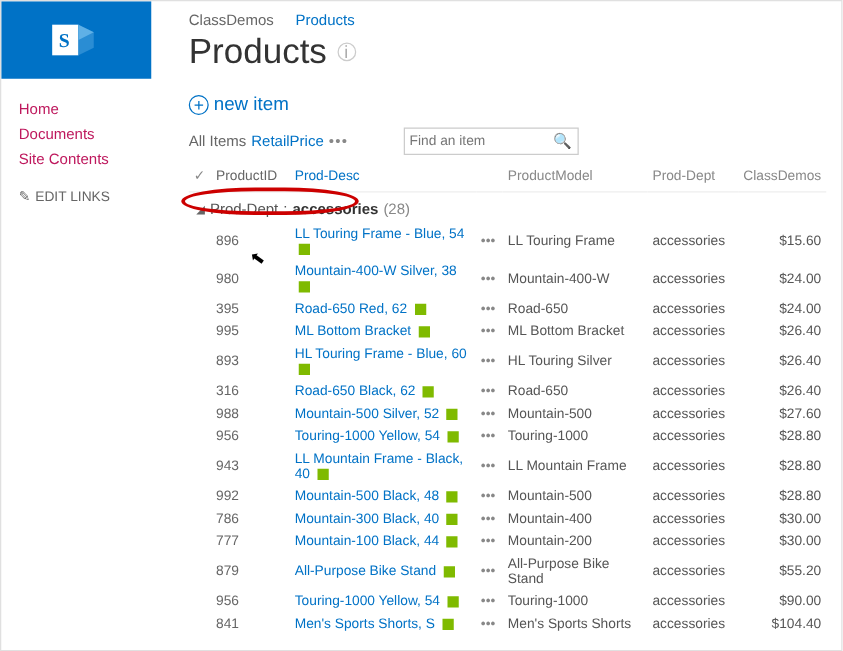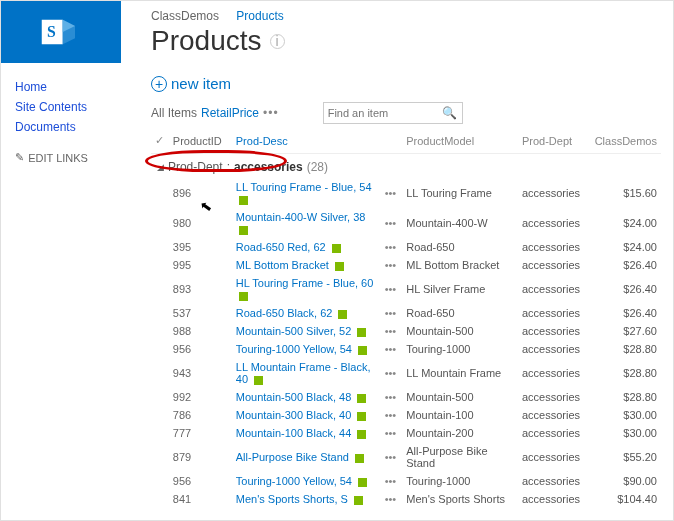--- a/index.html
+++ b/index.html
@@ -15,7 +15,7 @@
   .page-title .info-icon { color:#aaa; font-size:14px; border:1px solid #ccc; border-radius:50%; width:15px; height:15px; display:inline-flex; align-items:center; justify-content:center;}
   .layout { display: flex; margin-top: 8px;}
   .quicklaunch { width: 120px; padding: 6px 0 0 14px; font-size: 12px; }
-  .quicklaunch .ql-item { padding: 3px 0; color: #1d4ed8; }
+  .quicklaunch .ql-item { padding: 3px 0; color: #be185d; }
   .quicklaunch .edit-links { margin-top: 14px; color: #666; font-size: 11px; display:flex; align-items:center; gap:4px;}
   .main { flex: 1; padding-left: 30px; padding-top: 4px;}
   .new-item { color: #0072c6; font-size: 15px; display: flex; align-items: center; gap: 4px; margin-bottom: 10px;}

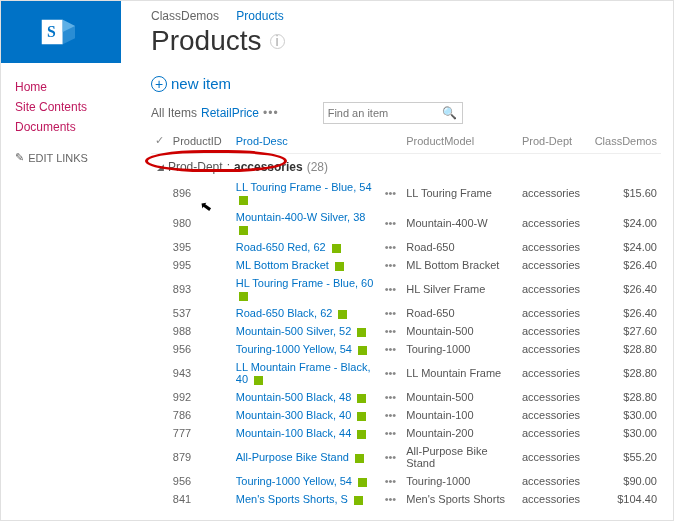--- a/index.html
+++ b/index.html
@@ -73,8 +73,8 @@
 <div class="layout">
   <div class="quicklaunch">
     <div class="ql-item">Home</div>
+    <div class="ql-item">Documents</div>
     <div class="ql-item">Site Contents</div>
-    <div class="ql-item">Documents</div>
     <div class="edit-links">
       <span>✎</span>
       <span>EDIT LINKS</span>

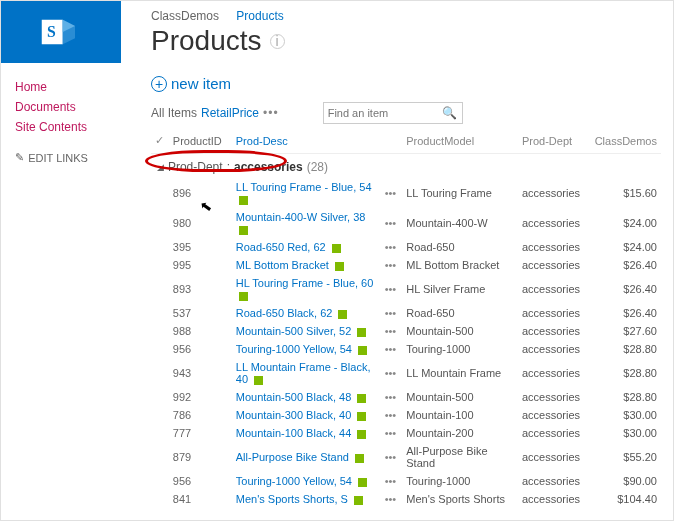--- a/index.html
+++ b/index.html
@@ -162,7 +162,7 @@
             <td class="col-id">893</td>
             <td class="col-desc">HL Touring Frame - Blue, 60 <span class="new-flag"></span></td>
             <td class="col-ecb">•••</td>
-            <td class="col-model">HL Silver Frame</td>
+            <td class="col-model">HL Touring Silver</td>
             <td class="col-dept">accessories</td>
             <td class="col-price">$26.40</td>
           </tr>

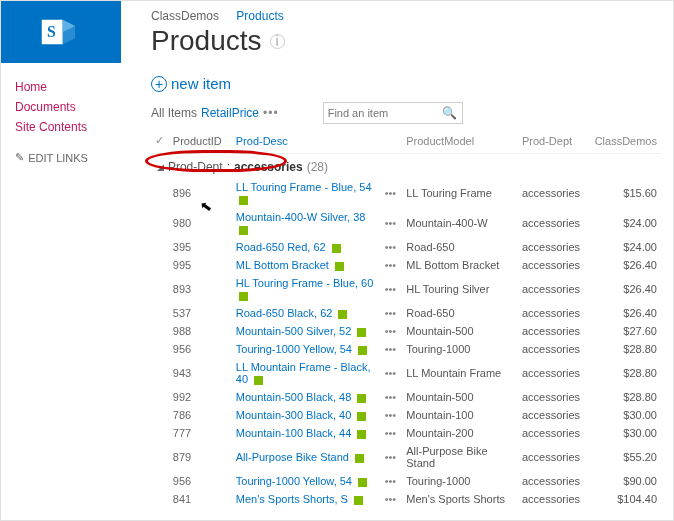--- a/index.html
+++ b/index.html
@@ -168,7 +168,7 @@
           </tr>
           <tr>
             <td class="col-check"></td>
-            <td class="col-id">537</td>
+            <td class="col-id">316</td>
             <td class="col-desc">Road-650 Black, 62 <span class="new-flag"></span></td>
             <td class="col-ecb">•••</td>
             <td class="col-model">Road-650</td>

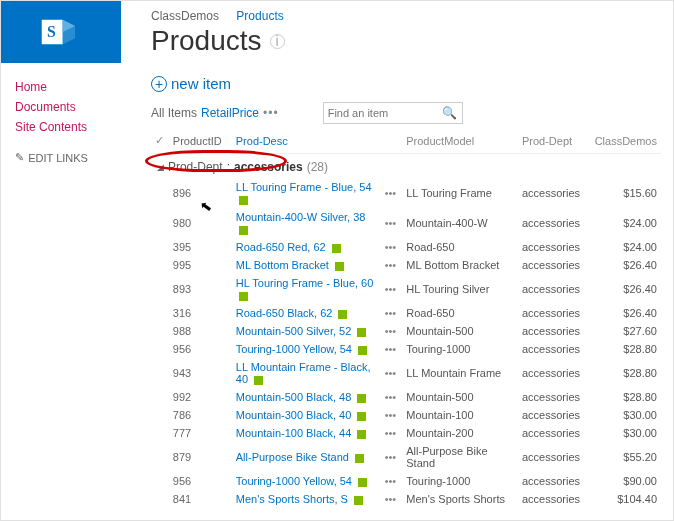--- a/index.html
+++ b/index.html
@@ -216,7 +216,7 @@
             <td class="col-id">786</td>
             <td class="col-desc">Mountain-300 Black, 40 <span class="new-flag"></span></td>
             <td class="col-ecb">•••</td>
-            <td class="col-model">Mountain-100</td>
+            <td class="col-model">Mountain-400</td>
             <td class="col-dept">accessories</td>
             <td class="col-price">$30.00</td>
           </tr>

